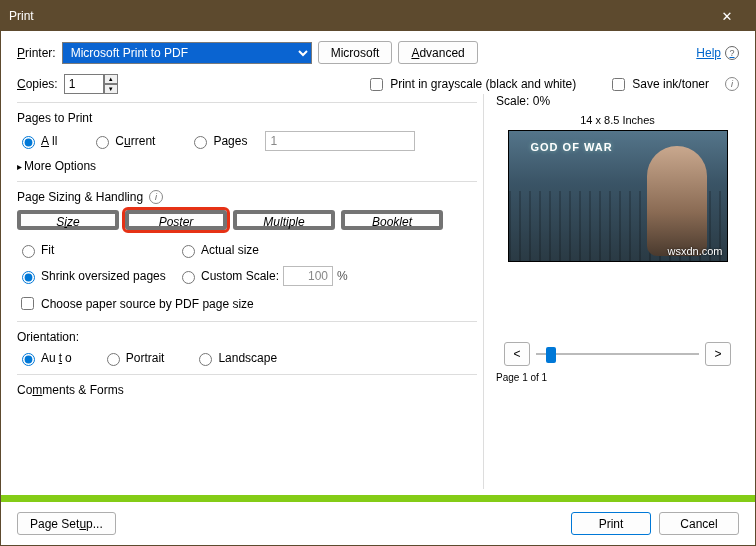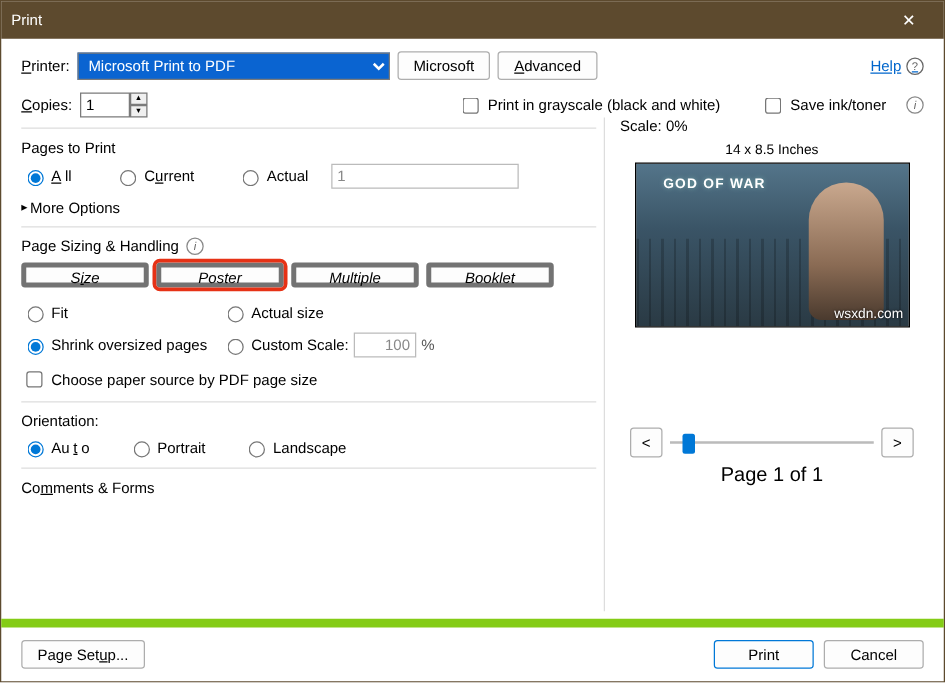--- a/index.html
+++ b/index.html
@@ -121,7 +121,7 @@
             </label>
           <label class="radio-opt" style="margin-right:12px">
               <input type="radio" name="ptp" style="">
-              <span>Actual</span>
+              <span>Pages</span>
             </label>
           <input class="pages-input" value="1" style="">
         </div>

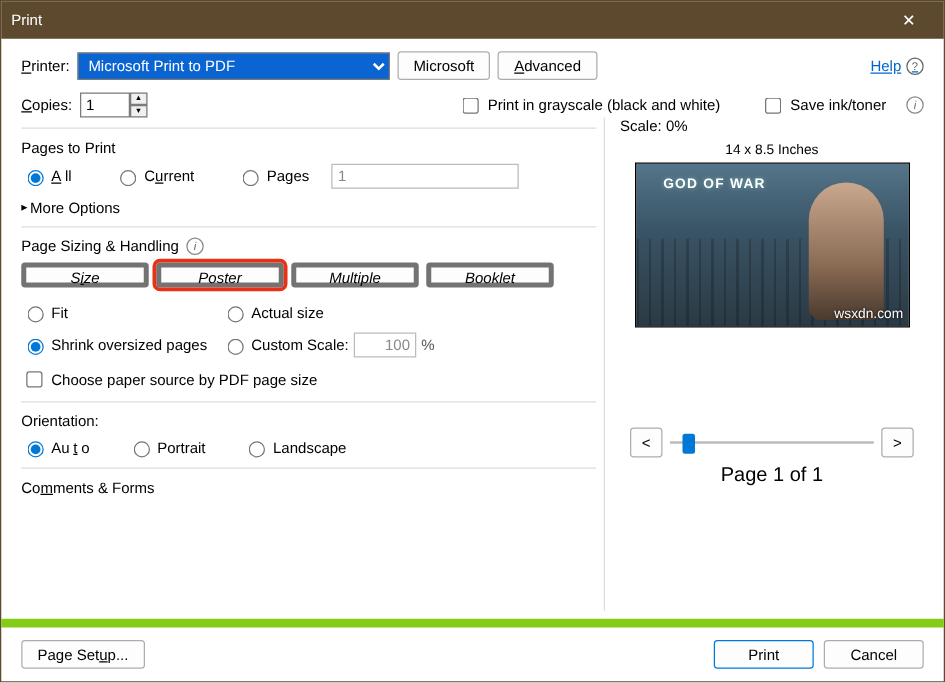--- a/index.html
+++ b/index.html
@@ -57,7 +57,7 @@
 .slider { flex: 1; position: relative; height: 20px; }
 .slider-track { position: absolute; top: 9px; left: 0; right: 0; height: 2px; background: #bbb; }
 .slider-thumb { position: absolute; top: 3px; left: 10px; width: 10px; height: 16px; background: #0078d7; border-radius: 2px; }
-.page-of { text-align: center; font-size: 16px; margin-top: 6px; }
+.page-of { text-align: left; font-size: 10px; margin-top: 6px; }
 .footer { border-top: 7px solid #84cc16; padding: 10px 16px; display: flex; align-items: flex-start; }
 .footer .spacer { flex: 1; }
 .footer .btn { width: 80px; }

